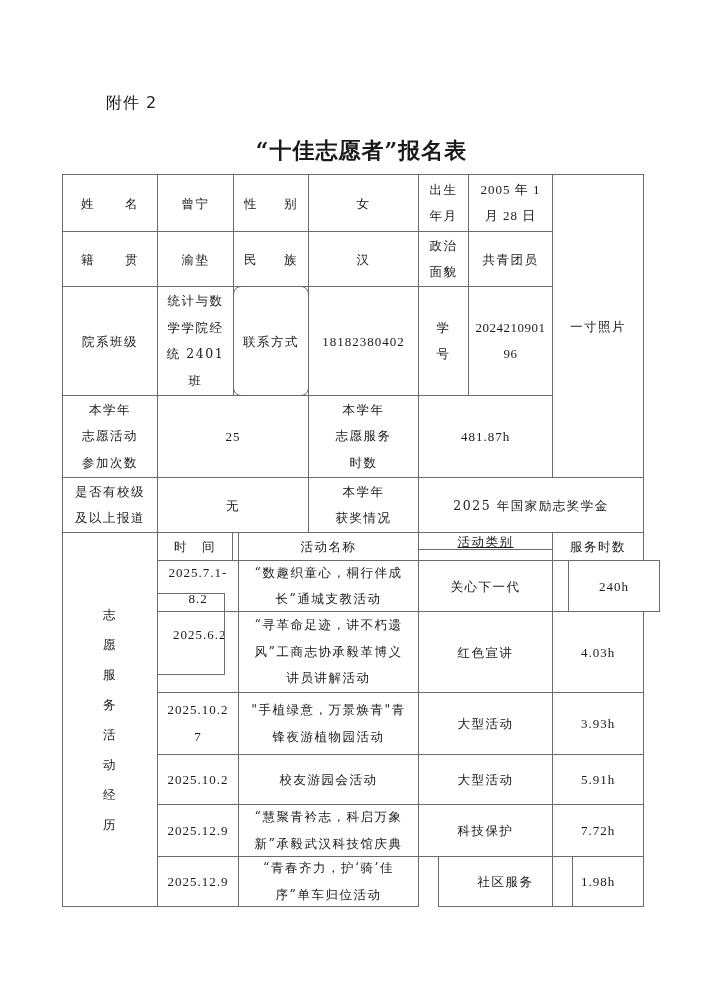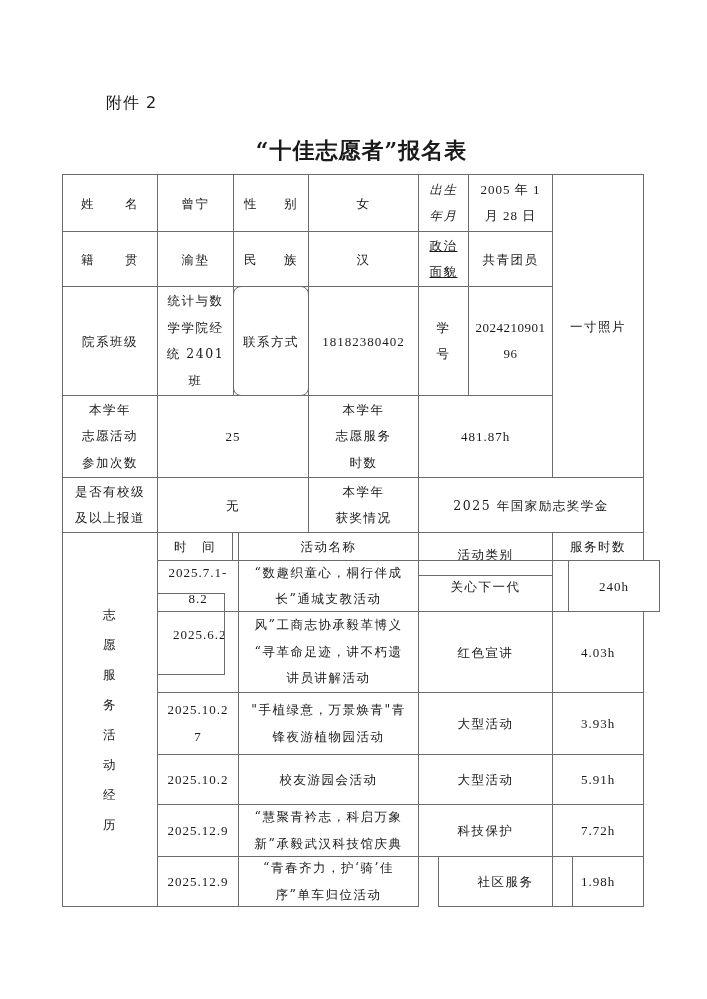--- a/index.html
+++ b/index.html
@@ -33,7 +33,7 @@
   <span>别</span>
 </div>
 <div class="cell" style="left:308px;top:174px;width:111px;height:58px;">女</div>
-<div class="cell vert" style="left:418px;top:174px;width:51px;height:58px;font-style:italic;">
+<div class="cell vert" style="left:418px;top:174px;width:51px;height:58px;">
   <span>出生</span>
   <span>年月</span>
 </div>

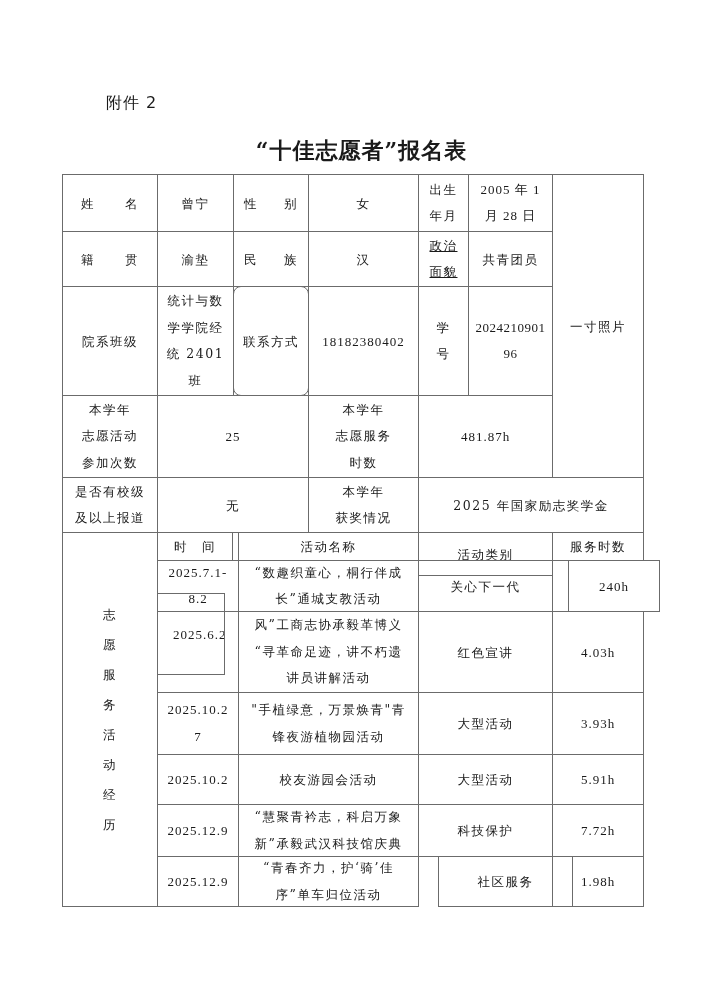--- a/index.html
+++ b/index.html
@@ -53,7 +53,7 @@
   <span>族</span>
 </div>
 <div class="cell" style="left:308px;top:231px;width:111px;height:56px;">汉</div>
-<div class="cell vert" style="left:418px;top:231px;width:51px;height:56px;text-decoration:underline;">
+<div class="cell vert" style="left:418px;top:231px;width:51px;height:56px;">
   <span>政治</span>
   <span>面貌</span>
 </div>

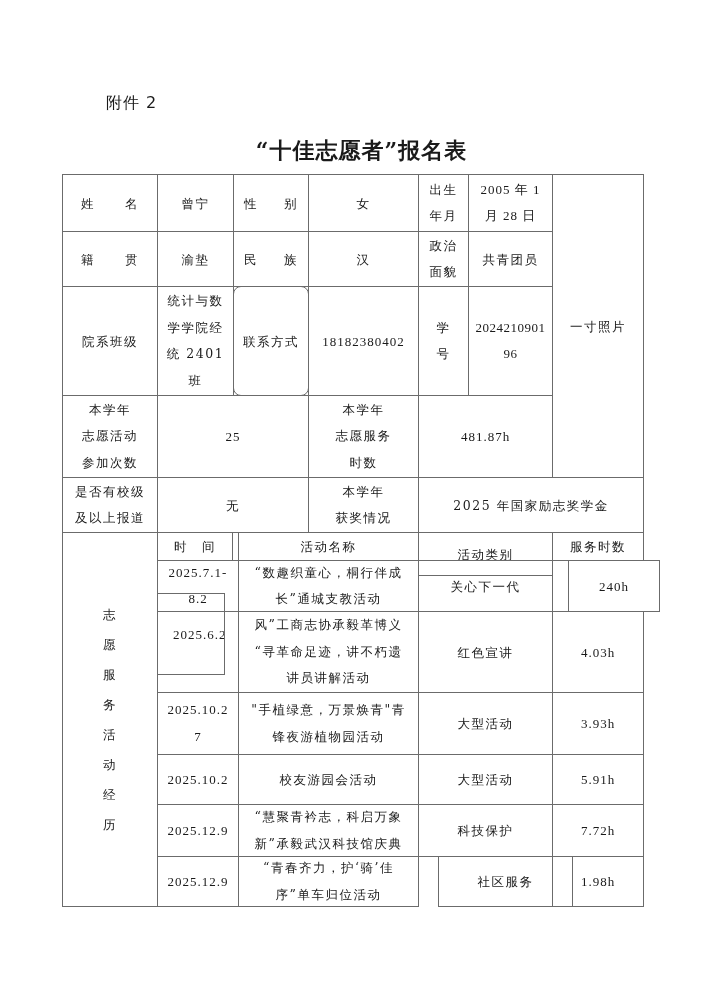--- a/index.html
+++ b/index.html
@@ -114,7 +114,7 @@
 
 <div class="cell" style="left:157px;top:532px;width:76px;height:29px;">时　间</div>
 <div class="cell" style="left:238px;top:532px;width:181px;height:29px;">活动名称</div>
-<div class="cell" style="left:418px;top:532px;width:135px;height:44px;text-decoration:underline;">活动类别</div>
+<div class="cell" style="left:418px;top:532px;width:135px;height:18px;text-decoration:underline;">活动类别</div>
 <div class="cell" style="left:552px;top:532px;width:92px;height:29px;">服务时数</div>
 
 <div class="cell vert num" style="left:157px;top:560px;width:82px;height:52px;">

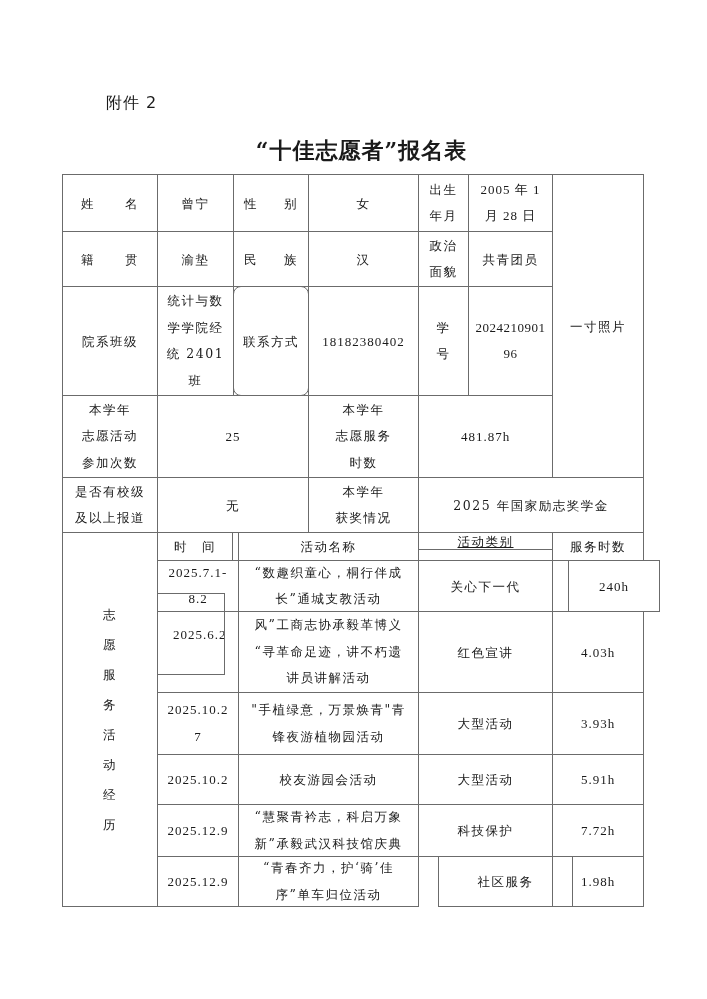--- a/index.html
+++ b/index.html
@@ -130,8 +130,8 @@
 
 <div class="cell num" style="left:157px;top:593px;width:68px;height:82px;padding-left:28px;">2025.6.22</div>
 <div class="cell vert" style="left:238px;top:611px;width:181px;height:82px;">
+  <span>“寻革命足迹，讲不朽遗</span>
   <span>风”工商志协承毅革博义</span>
-  <span>“寻革命足迹，讲不朽遗</span>
   <span>讲员讲解活动</span>
 </div>
 <div class="cell" style="left:418px;top:611px;width:135px;height:82px;">红色宣讲</div>

